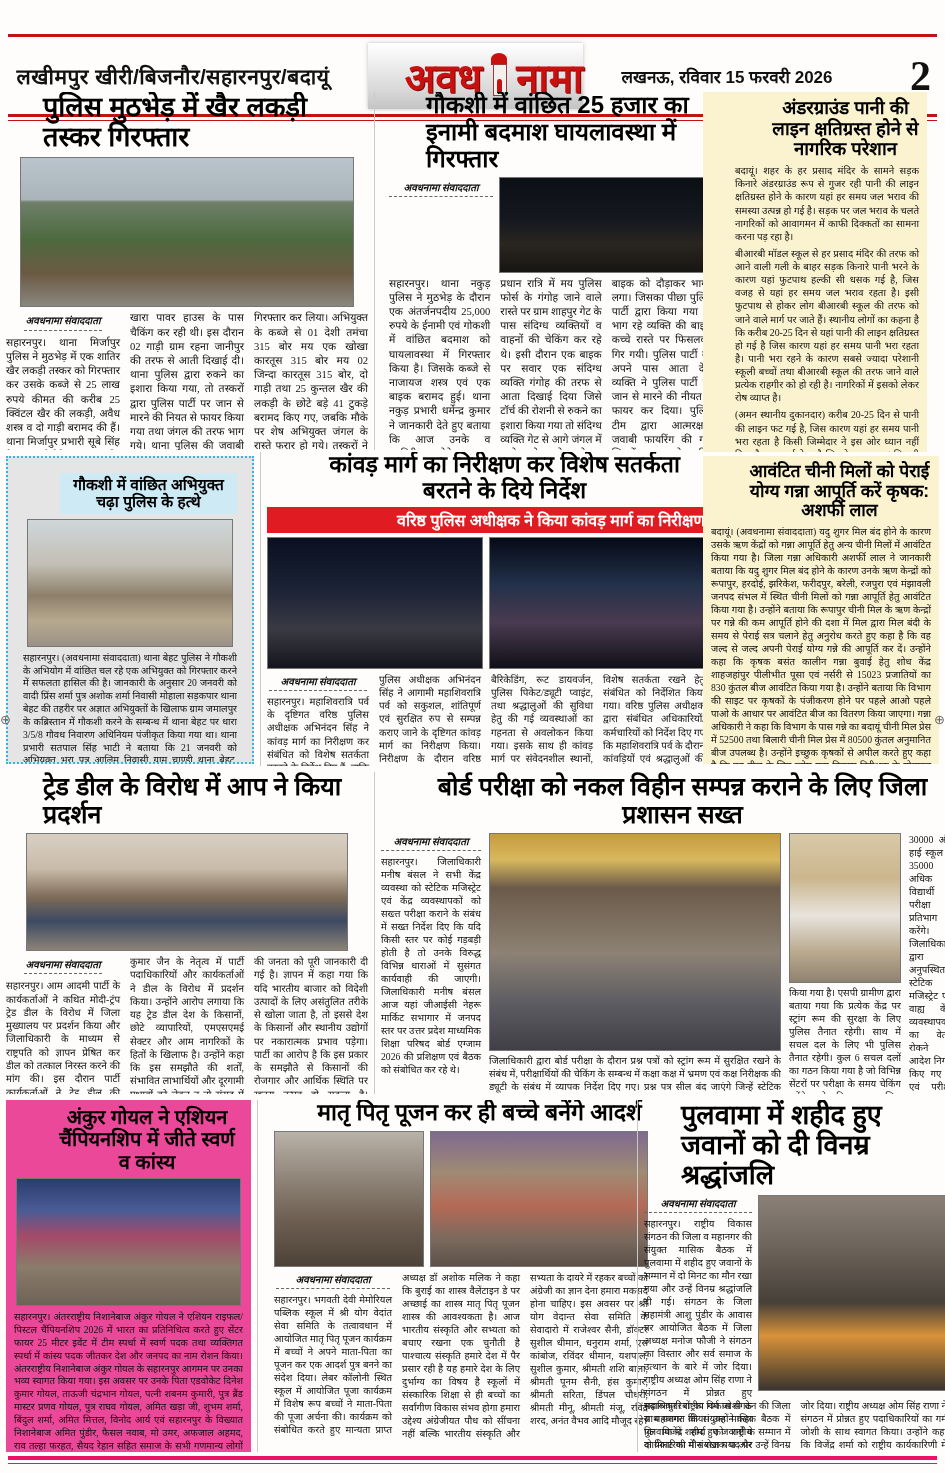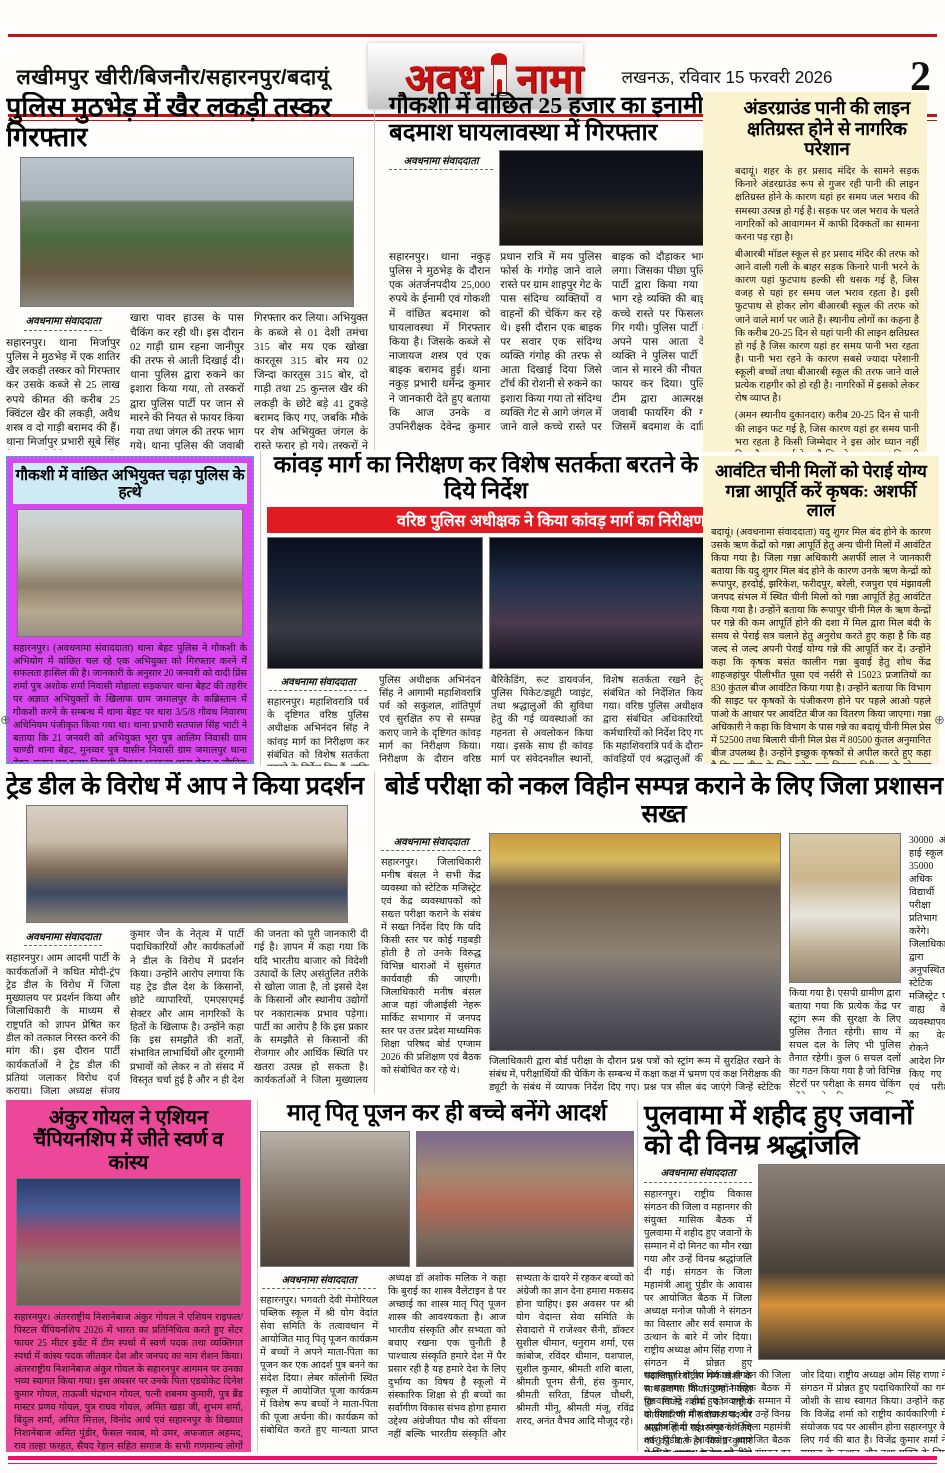--- a/index.html
+++ b/index.html
@@ -20,7 +20,7 @@
   .monument .tower{position:absolute;left:7px;top:11px;width:12px;height:30px;background:#f4f1ec;border:1px solid #9a3b3b;}
   .monument .door{position:absolute;left:11px;top:26px;width:5px;height:14px;background:#c8100e;border-radius:3px 3px 0 0;}
   .dateline{flex:1;text-align:center;font-family:"Liberation Sans","DejaVu Sans",sans-serif;
-            font-weight:normal;font-size:17px;}
+            font-weight:bold;font-size:17px;}
   .pageno{flex:0 0 60px;text-align:right;font-size:42px;font-weight:bold;font-family:"Liberation Serif",serif;padding-right:6px;}
   .headrule{position:absolute;left:8px;right:8px;top:114px;border-top:3px solid #c41111;}
   .headrule2{position:absolute;left:8px;right:8px;top:120px;border-top:1px solid #c41111;}

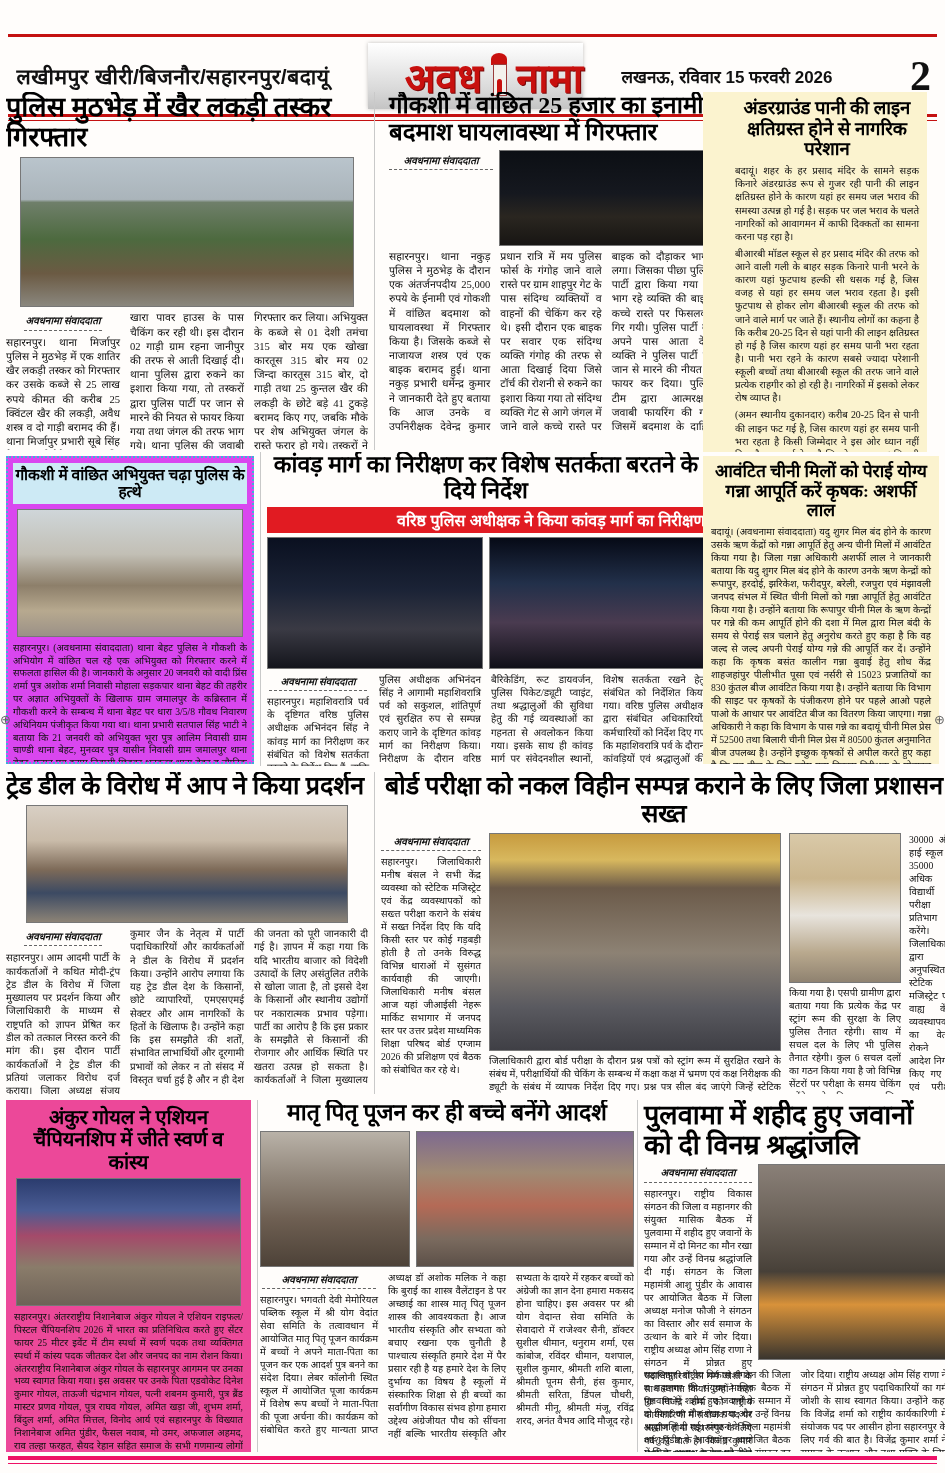--- a/index.html
+++ b/index.html
@@ -26,7 +26,7 @@
   .headrule2{position:absolute;left:8px;right:8px;top:120px;border-top:1px solid #c41111;}
   
   .zone{position:absolute;overflow:hidden;}
-  .hl{font-family:Liberation Serif, serif;font-weight:bold;color:#000;line-height:1.12;}
+  .hl{font-family:Liberation Sans, sans-serif;font-weight:bold;color:#000;line-height:1.12;margin-left:37px;}
   .byline{font-style:italic;font-weight:bold;font-size:10px;text-align:center;
           padding:1px 0 2px;border-bottom:1px dashed #666;margin:2px 18px 5px;}
   .body-txt{font-size:10.6px;line-height:1.34;text-align:justify;}

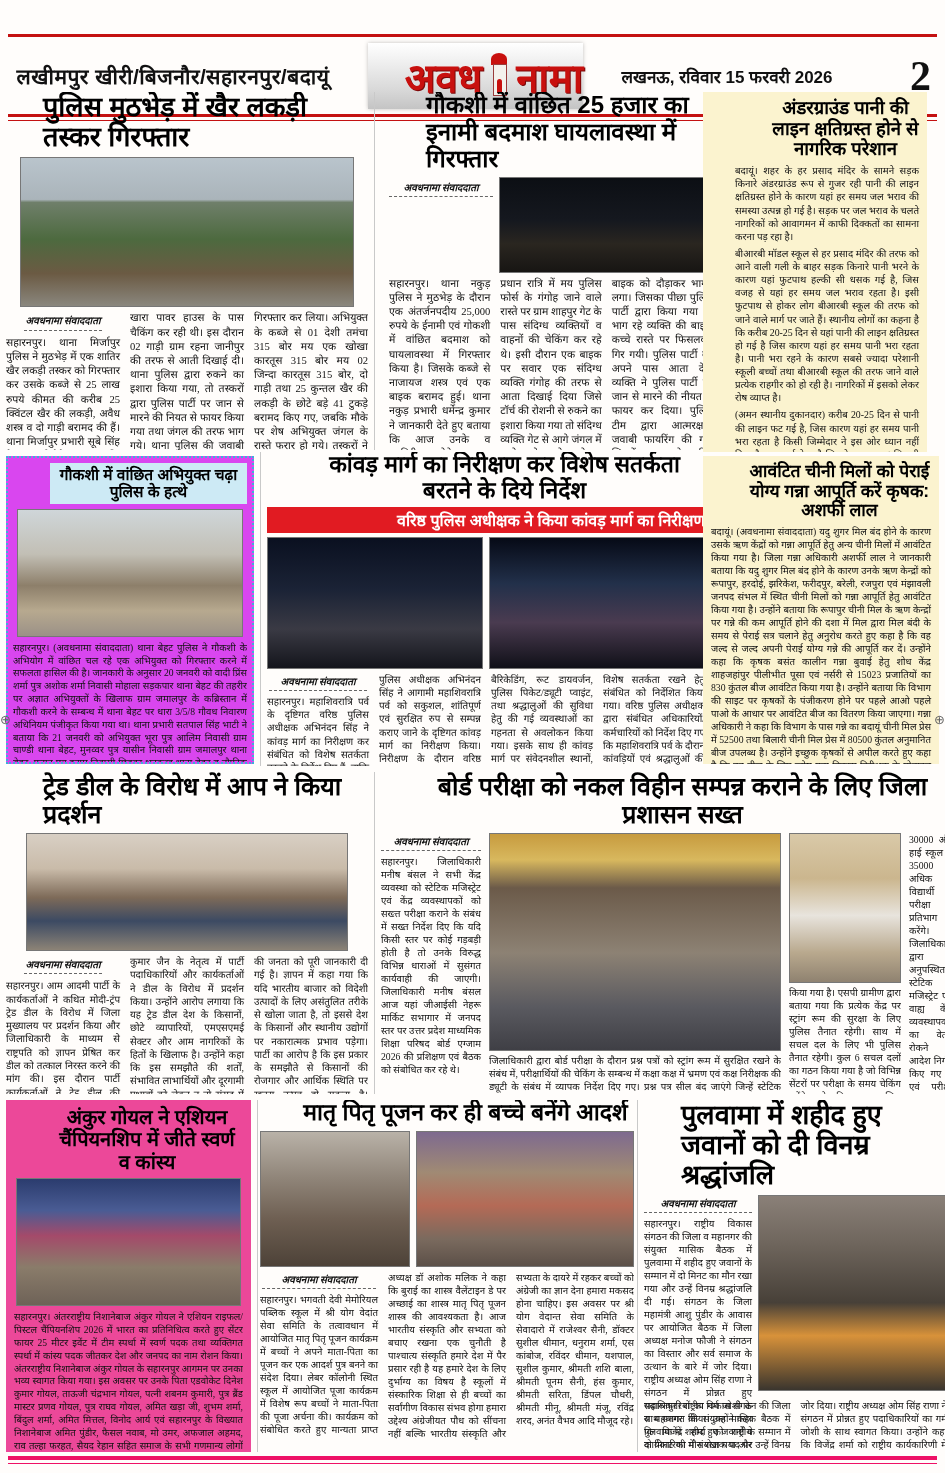--- a/index.html
+++ b/index.html
@@ -38,7 +38,7 @@
   .ybox{background:#fbf3cf;padding:6px 8px;box-sizing:border-box;}
   .ybox .hl{text-align:center;}
   
-  .cbox{border:2px dotted #3ab4d9;background:#d946ef;padding:5px;box-sizing:border-box;}
+  .cbox{border:2px dotted #3ab4d9;background:#e5e5e5;padding:15px;box-sizing:border-box;}
   .cbox .hl{background:#cdeaf5;text-align:center;padding:3px 2px;font-size:15.5px;}
   
   .bbox{background:#ec4899;padding:6px 8px;box-sizing:border-box;}

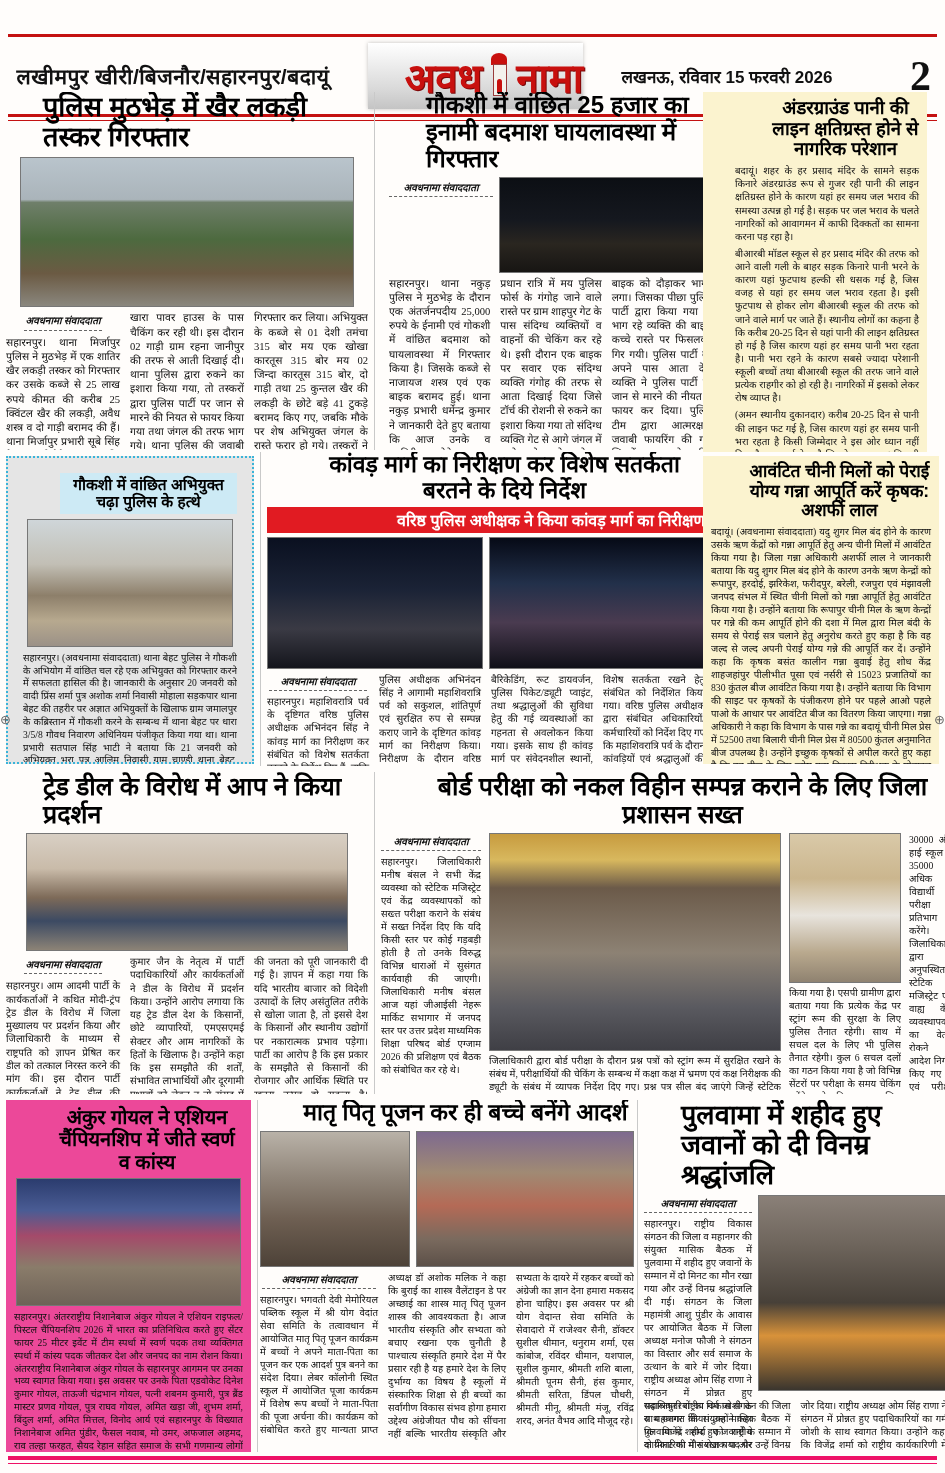--- a/index.html
+++ b/index.html
@@ -185,7 +185,7 @@
     </div>
   </div>
 
-  <div class="zone vrule" style="left:257px;top:1100px;width:374px;height:352px;padding-left:2px;">
+  <div class="zone vrule" style="left:257px;top:1100px;width:374px;height:352px;padding-left:16px;">
     <div class="hl" style="font-size:23px;text-align:center;">मातृ पितृ पूजन कर ही बच्चे बनेंगे आदर्श</div>
     <div class="photorow" style="margin-top:5px;">
       <div class="photo" style="flex:0 0 150px;height:136px;background:

